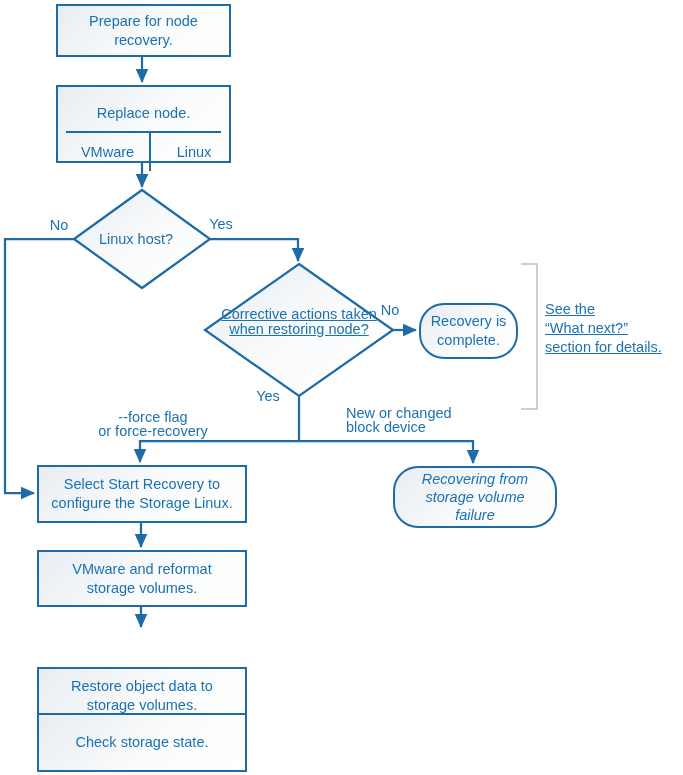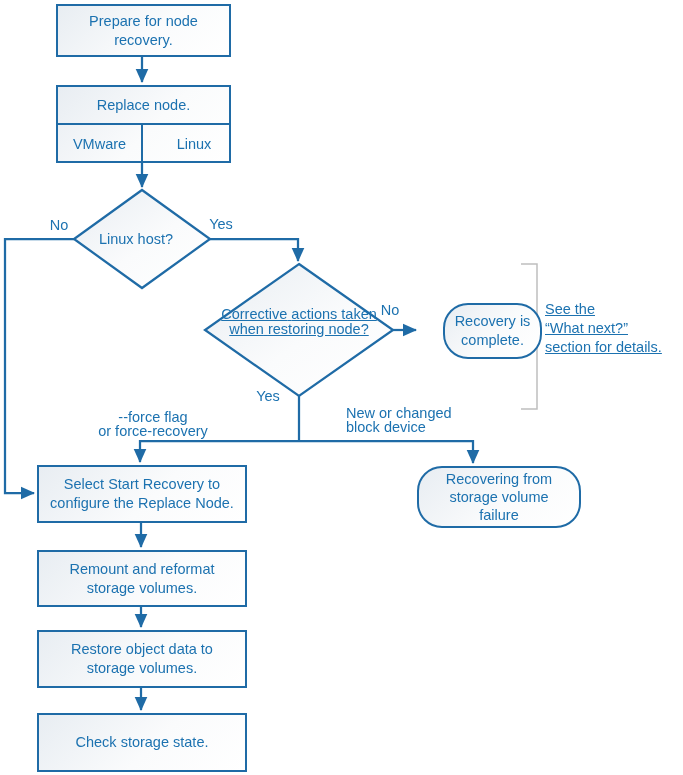--- a/index.html
+++ b/index.html
@@ -25,7 +25,7 @@
   .rounded { border-radius:25px;margin-left:24px; }
   .italic { line-height:18px; }
 
-  .table { padding:0; display:block; }
+  .table { padding:8px; display:block; }
   .t-head { height:36px; border-bottom:2px solid var(--stroke);
             display:flex; align-items:center; justify-content:center; }
   .t-row { display:flex; height:38px; }

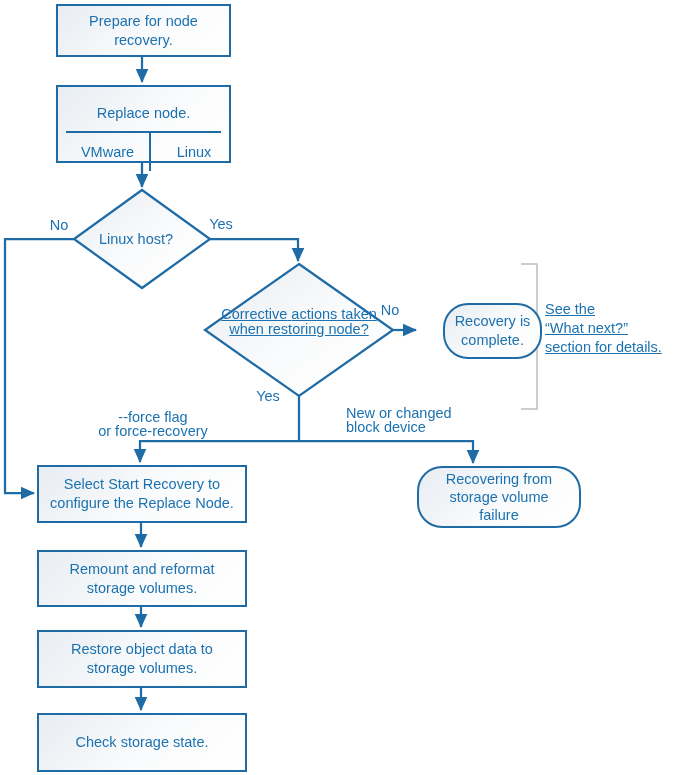--- a/index.html
+++ b/index.html
@@ -22,7 +22,7 @@
     display:flex; flex-direction:column; align-items:center; justify-content:center;
   }
   .box span { display:block; }
-  .rounded { border-radius:25px;margin-left:24px; }
+  .rounded { border-radius:25px; }
   .italic { line-height:18px; }
 
   .table { padding:8px; display:block; }

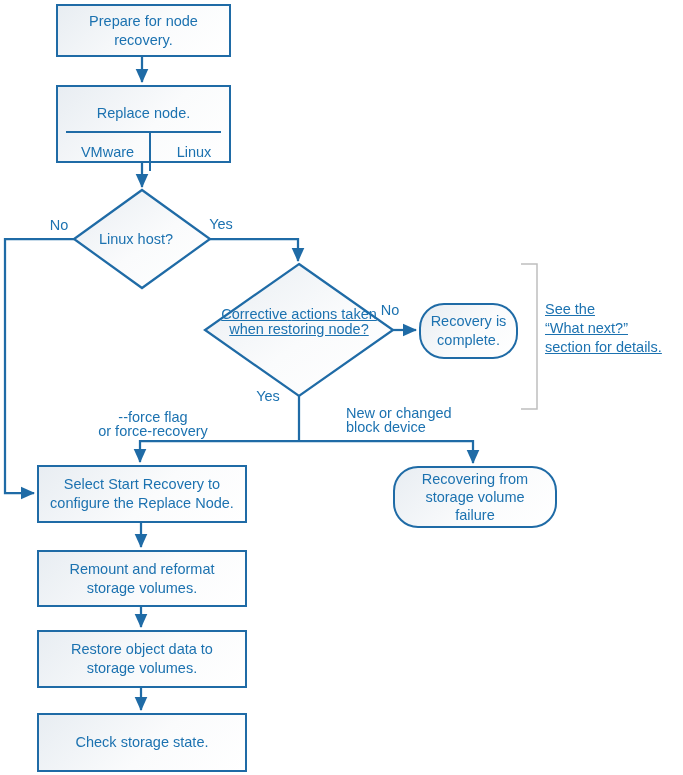--- a/index.html
+++ b/index.html
@@ -23,7 +23,7 @@
   }
   .box span { display:block; }
   .rounded { border-radius:25px; }
-  .italic { line-height:18px; }
+  .italic { font-style:italic; line-height:18px; }
 
   .table { padding:8px; display:block; }
   .t-head { height:36px; border-bottom:2px solid var(--stroke);

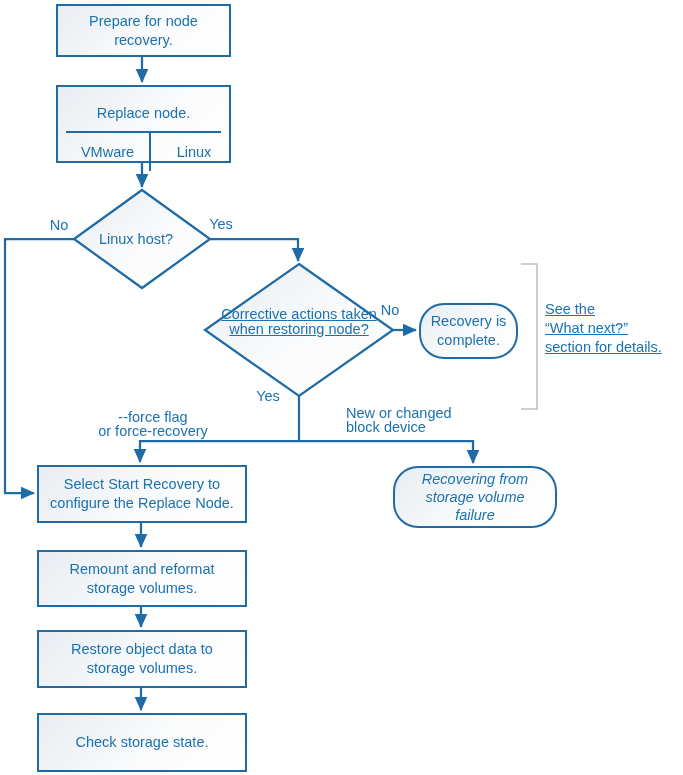--- a/index.html
+++ b/index.html
@@ -93,7 +93,7 @@
 
   <div class="box" style="left:37px;top:465px;width:210px;height:58px">
     <span>Select Start Recovery to</span>
-    <span>configure the Replace Node.</span>
+    <span>configure the Storage Linux.</span>
   </div>
 
   <div class="box" style="left:37px;top:550px;width:210px;height:57px">

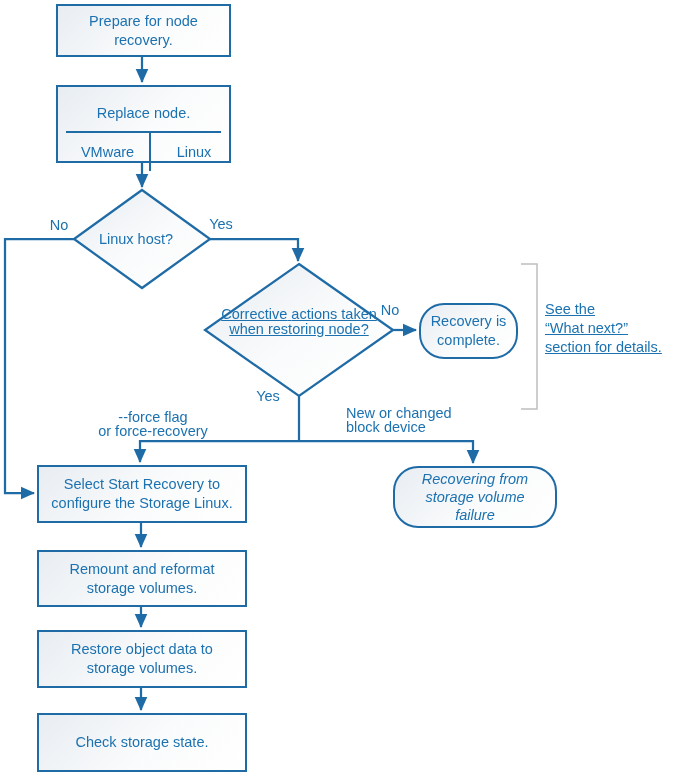--- a/index.html
+++ b/index.html
@@ -97,7 +97,7 @@
   </div>
 
   <div class="box" style="left:37px;top:550px;width:210px;height:57px">
-    <span>Remount and reformat</span>
+    <span>VMware and reformat</span>
     <span>storage volumes.</span>
   </div>
 

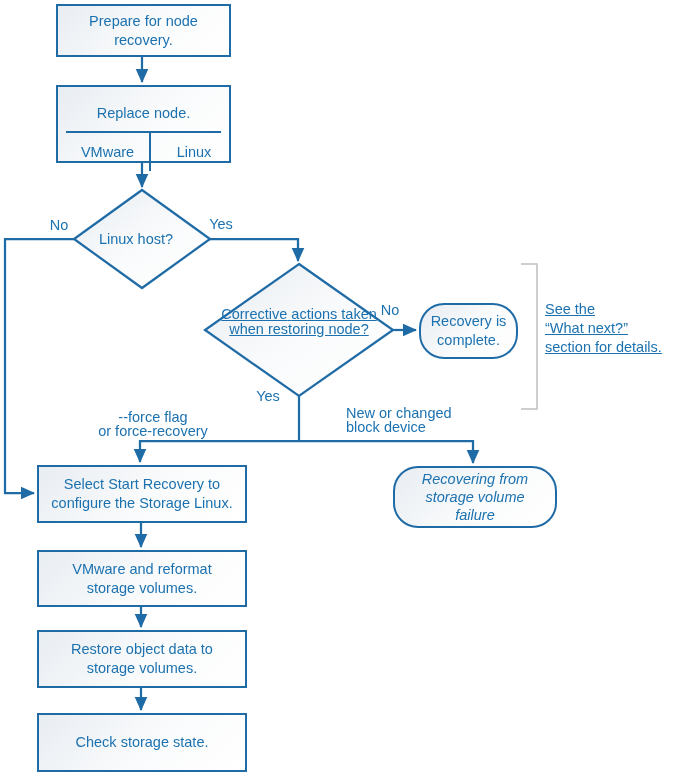--- a/index.html
+++ b/index.html
@@ -101,7 +101,7 @@
     <span>storage volumes.</span>
   </div>
 
-  <div class="box" style="left:37px;top:630px;width:210px;height:58px">
+  <div class="box" style="left:37px;top:667px;width:210px;height:58px">
     <span>Restore object data to</span>
     <span>storage volumes.</span>
   </div>

